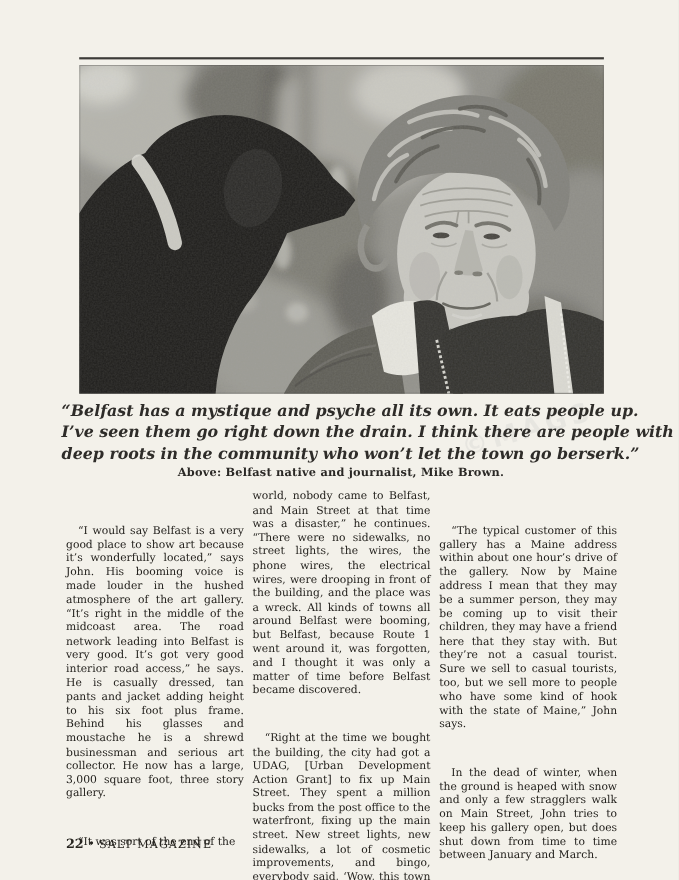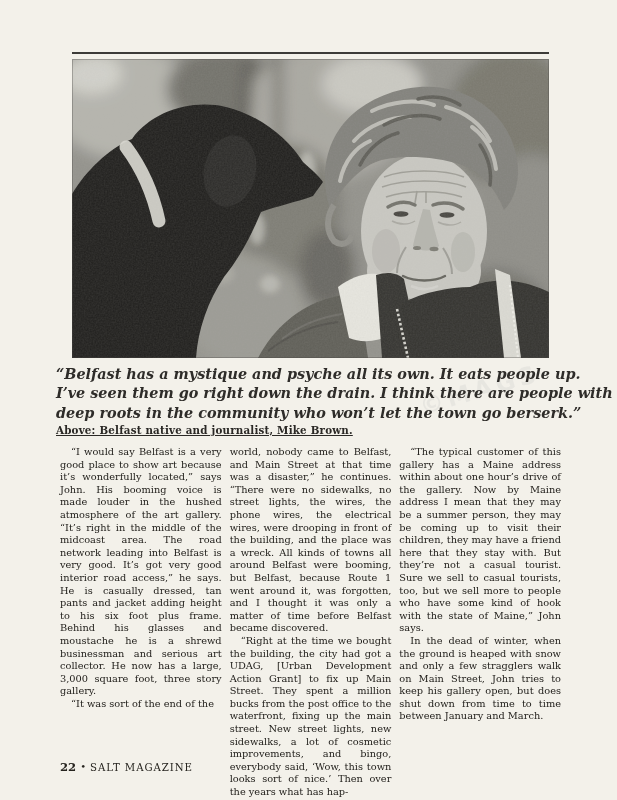--- a/index.html
+++ b/index.html
@@ -38,8 +38,8 @@
   .q-line { display: block; white-space: nowrap; }
   .attribution {
     position: absolute; left: 56px; top: 424px; width: 508px;
-    text-align: left; font-weight: bold;
-    font-size: 10.3px; color: #2a2825; letter-spacing: 0.2px; text-decoration: underline;
+    text-align: center; font-weight: bold;
+    font-size: 10.3px; color: #2a2825; letter-spacing: 0.2px;
   }
   .columns {
     position: absolute; left: 60px; top: 446px; width: 501px;

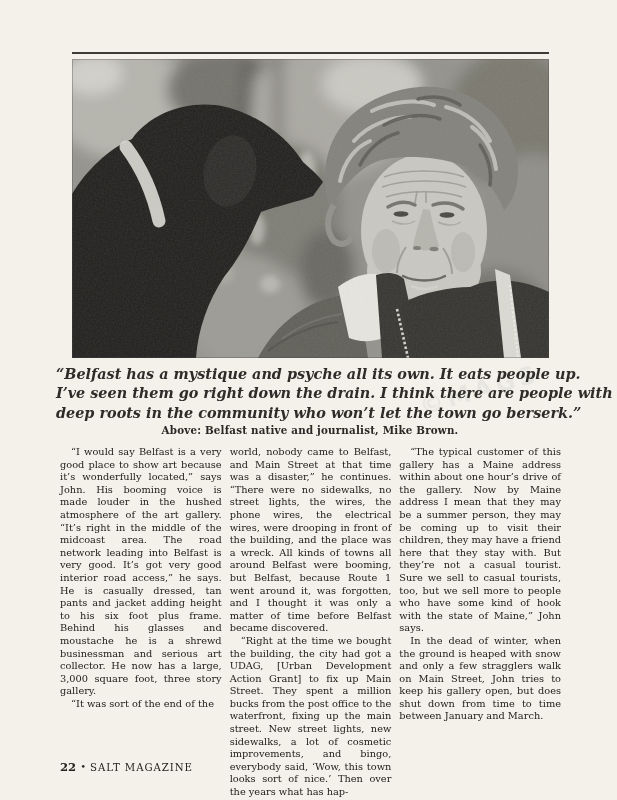--- a/index.html
+++ b/index.html
@@ -48,7 +48,7 @@
     text-align: justify; color: #23211d;
   }
   .col p { margin: 0; }
-  .col p.indent { text-indent: 11px; }
+  .col p.indent { text-indent: 11px; margin-top: 31px; }
   .footer {
     position: absolute; left: 60px; top: 760px;
     font-size: 11px; color: #26241f;

